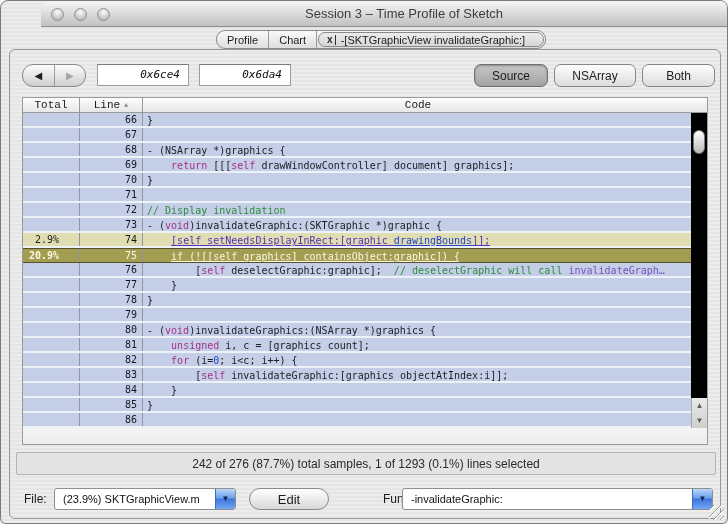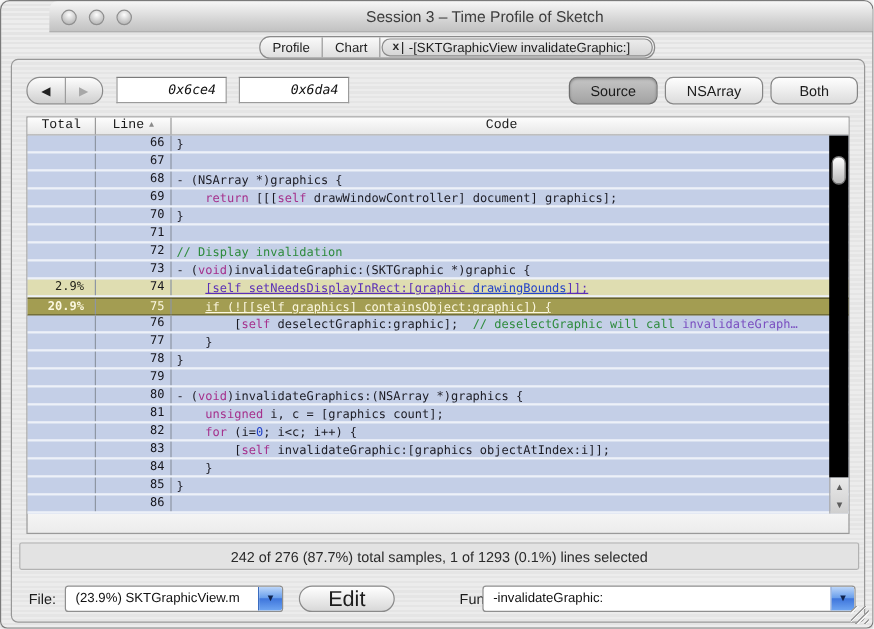--- a/index.html
+++ b/index.html
@@ -65,7 +65,7 @@
   .row.hot{background:#dfddb1;}
   .row.sel{background:#a39d52;border-top:1px solid #55512a;border-bottom:1px solid #55512a;height:15px;}
   .ct{width:57px;border-right:1px solid #8e96a3;font-family:"DejaVu Sans Mono",monospace;
-    font-size:10px;color:#22221a;text-align:right;padding:1px 9px 0 0;}
+    font-size:10px;color:#22221a;text-align:right;padding:1px 20px 0 0;}
   .cl{width:63px;border-right:1px solid #8e96a3;font-family:"DejaVu Sans Mono",monospace;
     font-size:10px;color:#15151c;text-align:right;padding:1px 5px 0 0;}
   .cc{flex:1;font-family:"DejaVu Sans Mono",monospace;font-size:10px;line-height:13px;

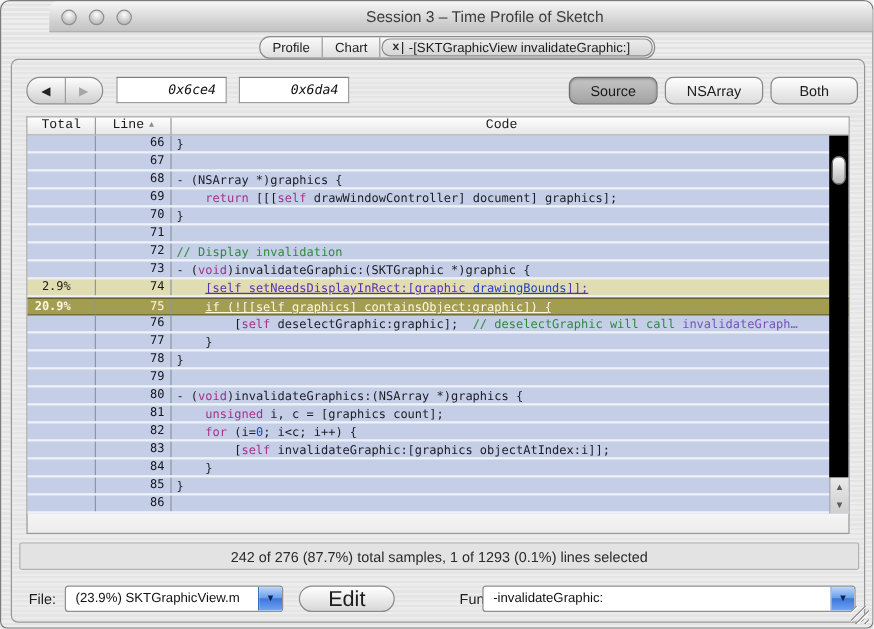--- a/index.html
+++ b/index.html
@@ -102,7 +102,7 @@
     border-left:1px solid #3a6cc0;display:flex;align-items:center;justify-content:center;
     font-size:8px;color:#10234e;}
   .editbtn{position:absolute;left:239px;top:438px;width:80px;height:22px;border:1px solid #8a8a8a;
-    border-radius:11px;background:linear-gradient(#ffffff,#d8d8d8);font-size:18px;color:#1c1c1c;
+    border-radius:11px;background:linear-gradient(#ffffff,#d8d8d8);font-size:13px;color:#1c1c1c;
     display:flex;align-items:center;justify-content:center;}
   .grip{position:absolute;right:3px;bottom:3px;width:15px;height:15px;
     background:repeating-linear-gradient(135deg,transparent 0 3px,#9c9c9c 3px 4px,#f5f5f5 4px 5px);}

